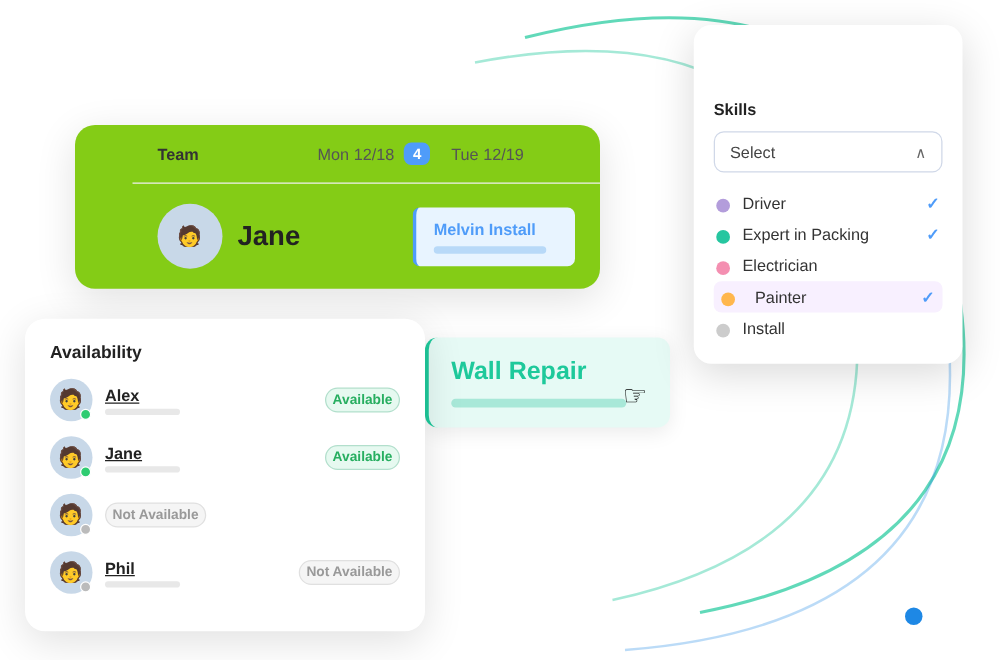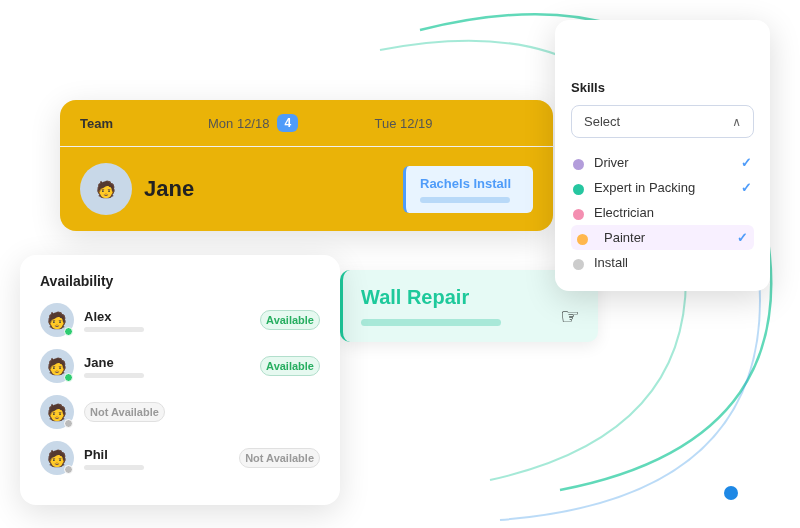--- a/index.html
+++ b/index.html
@@ -26,12 +26,13 @@
       position: absolute;
       top: 100px;
       left: 60px;
-      width: 493px;
-      background: #eab308;
+      width: 420px;
+      background: #84cc16;
       border-radius: 16px;
       box-shadow: 0 8px 32px rgba(0,0,0,0.12);
       overflow: hidden;
       z-index: 2;
+      padding-left: 46px;
     }
     .schedule-header {
       display: flex;

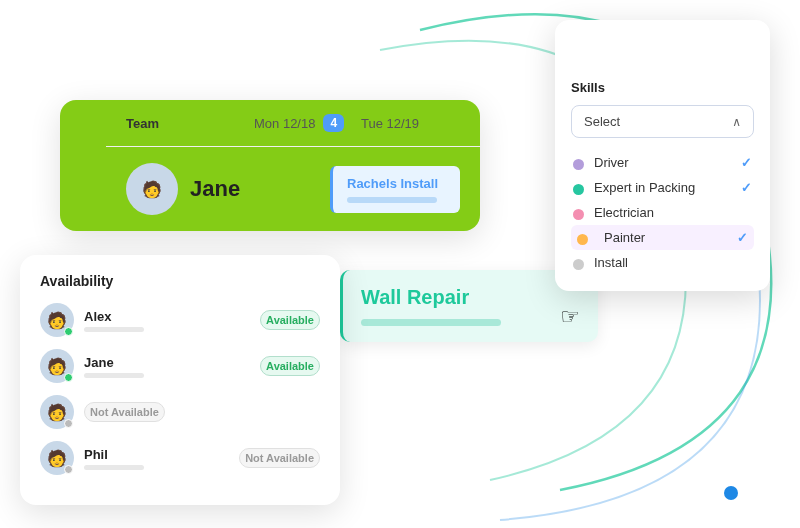--- a/index.html
+++ b/index.html
@@ -330,7 +330,7 @@
       </div>
       <span class="person-name">Jane</span>
       <div class="schedule-task">
-        <div class="task-label">Rachels Install</div>
+        <div class="task-label">Melvin Install</div>
         <div class="task-bar"></div>
       </div>
     </div>

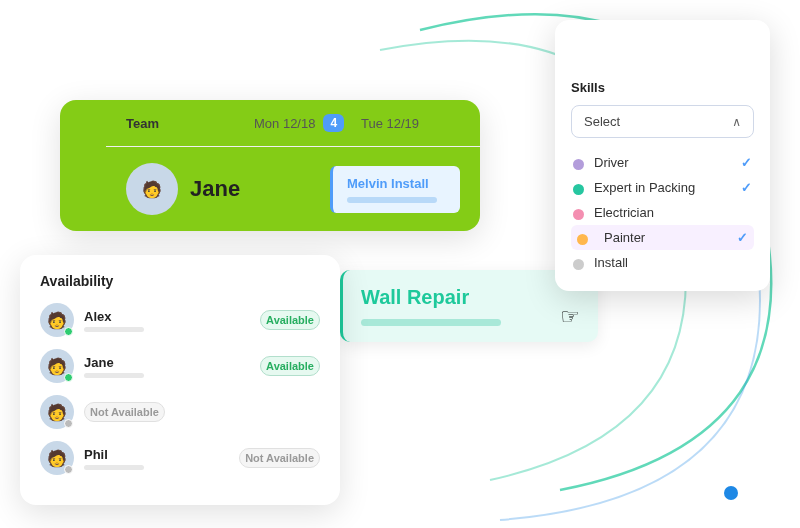--- a/index.html
+++ b/index.html
@@ -197,7 +197,7 @@
       position: absolute;
       top: 270px;
       left: 340px;
-      width: 258px;
+      width: 196px;
       background: #e6faf5;
       border-left: 3px solid #1ec99b;
       border-radius: 10px;

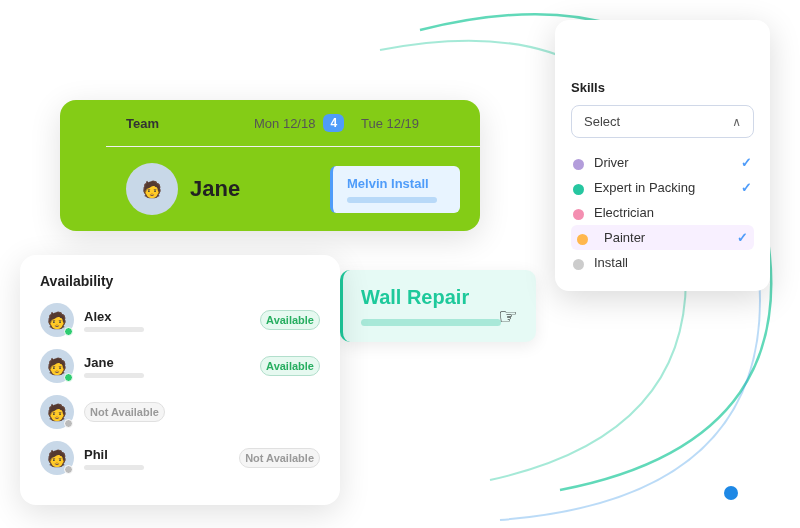--- a/index.html
+++ b/index.html
@@ -167,6 +167,7 @@
       font-weight: 600;
       color: #222;
       flex: 1;
+      text-decoration: underline;
     }
     .avail-bar {
       height: 5px;

